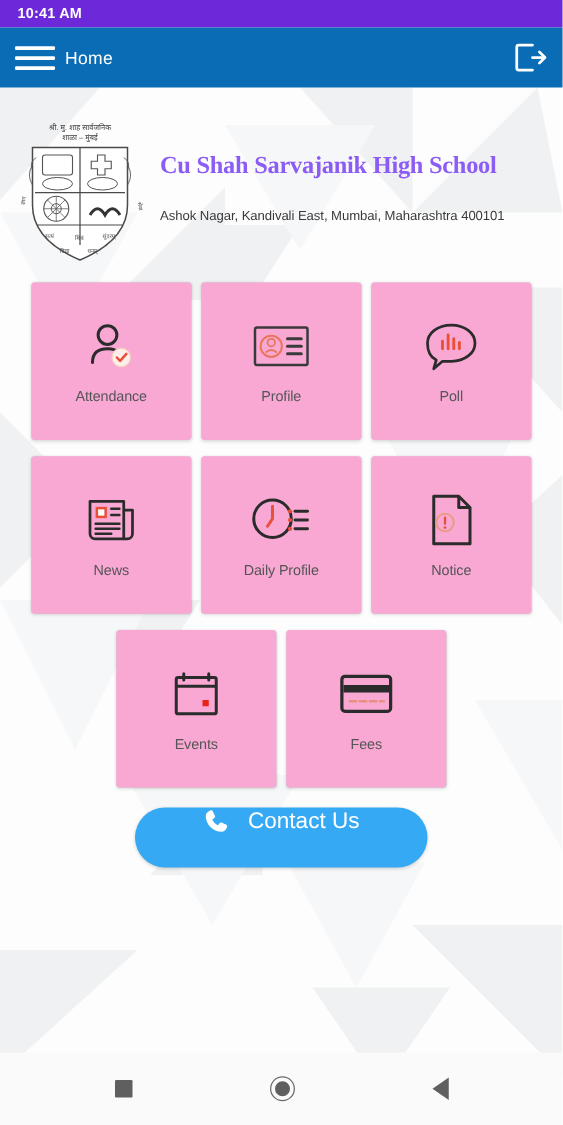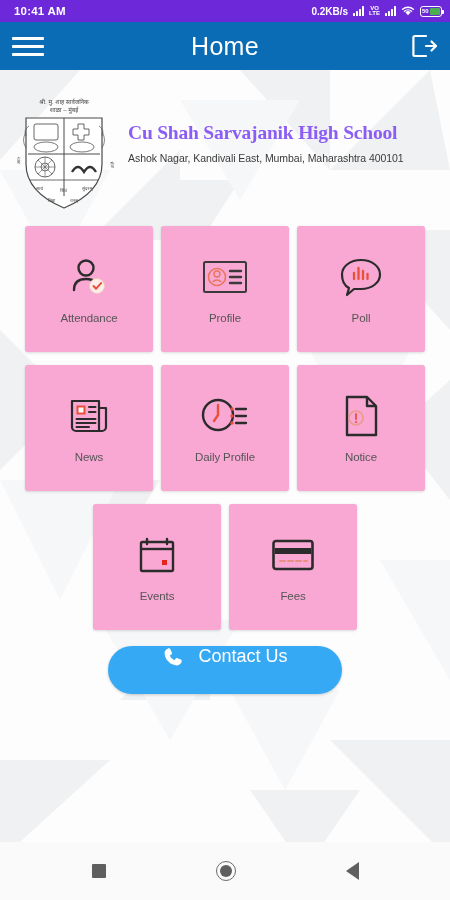--- a/index.html
+++ b/index.html
@@ -143,33 +143,6 @@
 
 <div id="status-bar">
   <div id="status-clock">10:41 AM</div>
-  <div id="status-right">
-    <span id="net-speed">0.2KB/s</span>
-    <span class="sig">
-        <i></i>
-        <i></i>
-        <i></i>
-        <i></i>
-      </span>
-    <span id="volte">VO<br>LTE</span>
-    <span class="sig">
-        <i></i>
-        <i></i>
-        <i></i>
-        <i></i>
-      </span>
-    <span>
-      <svg width="14" height="11" viewBox="0 0 14 11">
-        <path d="M7 10.2 L4.3 7.2 a4 4 0 0 1 5.4 0 Z" fill="#fff"></path>
-        <path d="M1.6 4.3 a8 8 0 0 1 10.8 0" stroke="#fff" stroke-width="1.4" fill="none" stroke-linecap="round"></path>
-        <path d="M3.4 6.2 a5.4 5.4 0 0 1 7.2 0" stroke="#fff" stroke-width="1.3" fill="none" stroke-linecap="round"></path>
-      </svg>
-    </span>
-    <span id="battery">
-      <b>50</b>
-      <span id="battery-fill"></span>
-    </span>
-  </div>
 </div>
 
 <div id="app-bar">

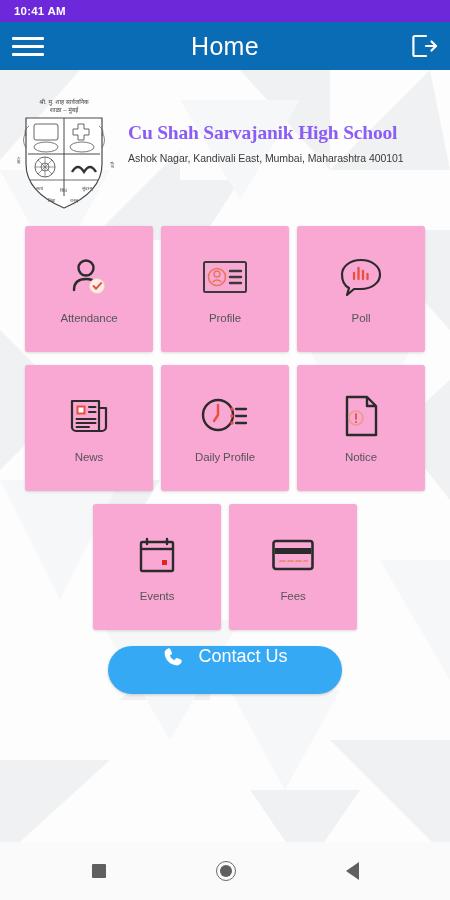--- a/index.html
+++ b/index.html
@@ -55,7 +55,7 @@
   }
   #menu-button { width:40px; display:flex; flex-direction:column; gap:5px; cursor:pointer; }
   #menu-button span { display:block; width:32px; height:3px; background:#fff; border-radius:1px; }
-  #app-title { flex:1; text-align:center; font-size:25px; font-weight:normal; letter-spacing:.3px; }
+  #app-title { flex:1; font-size:14px; font-weight:normal; letter-spacing:.3px; }
   #logout-button { width:40px; display:flex; justify-content:flex-end; cursor:pointer; }
 
   

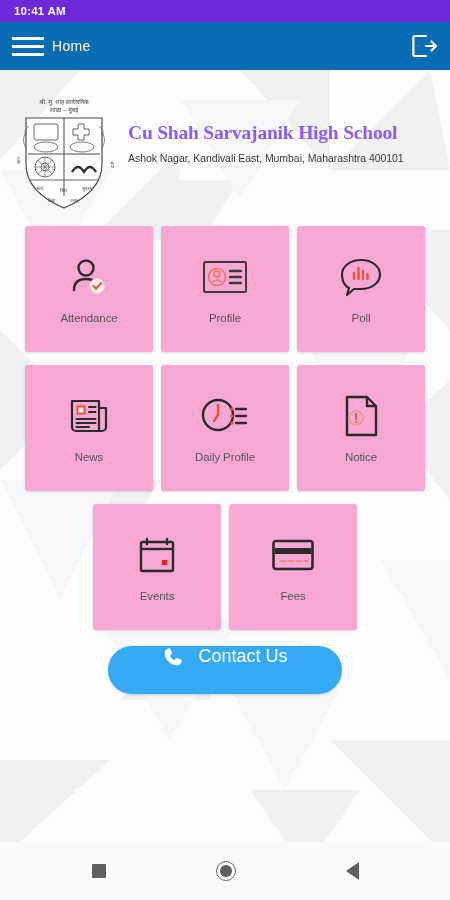--- a/index.html
+++ b/index.html
@@ -67,7 +67,7 @@
   #school-crest { width:108px; height:120px; flex:0 0 108px; }
   #school-text { padding-top:30px; }
   #school-name { font-size:19.5px; font-weight:bold; color:#8b5cf6; letter-spacing:-.2px; white-space:nowrap;font-family:Liberation Serif, serif; }
-  #school-address { font-size:10.5px; color:#3a3a3a; margin-top:8px; letter-spacing:-.05px;text-align:right; }
+  #school-address { font-size:10.5px; color:#3a3a3a; margin-top:23px; letter-spacing:-.05px;text-align:right; }
 
   
   #tile-grid { position:relative; z-index:2; padding:6px 0 0 0; }

